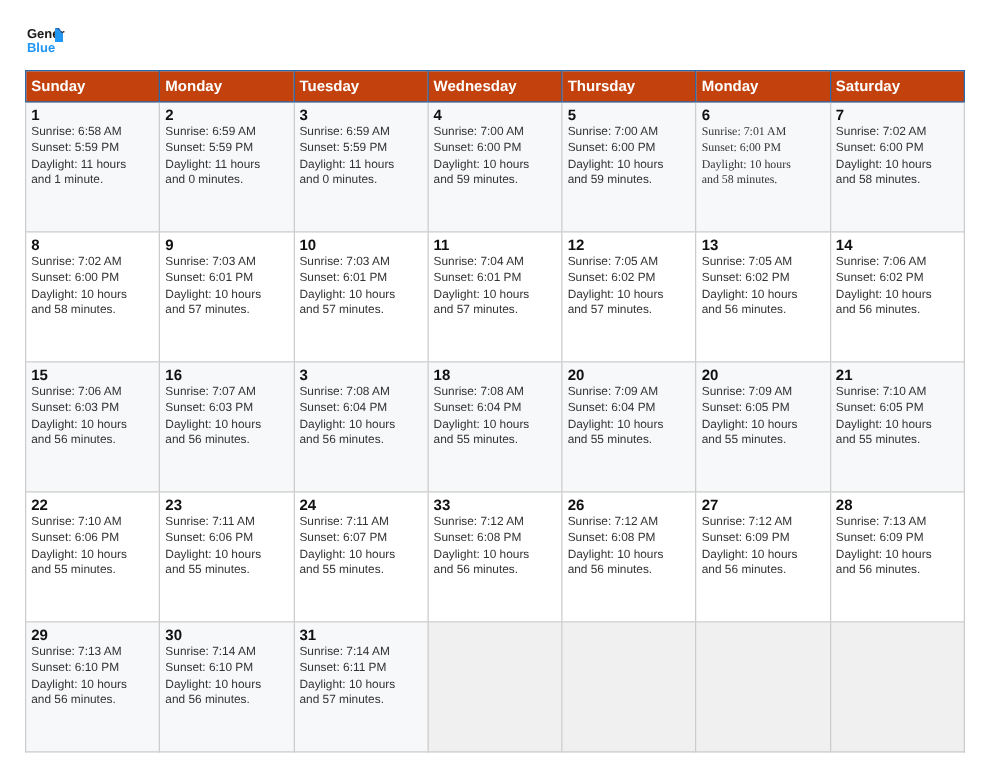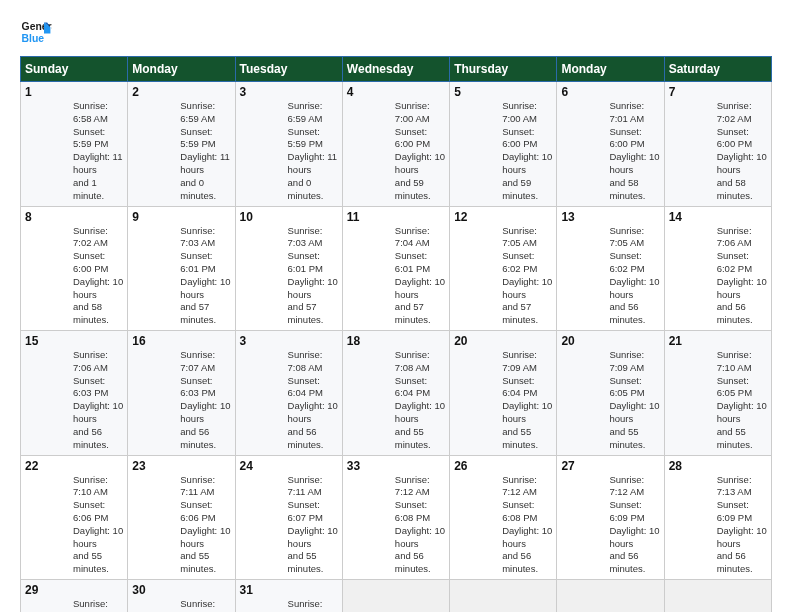--- a/index.html
+++ b/index.html
@@ -55,7 +55,7 @@
       border: 1px solid #ccc;
     }
     .calendar th {
-      background: #14532d;
+      background: #c2410c;
       color: #fff;
       font-weight: bold;
       font-size: 12px;

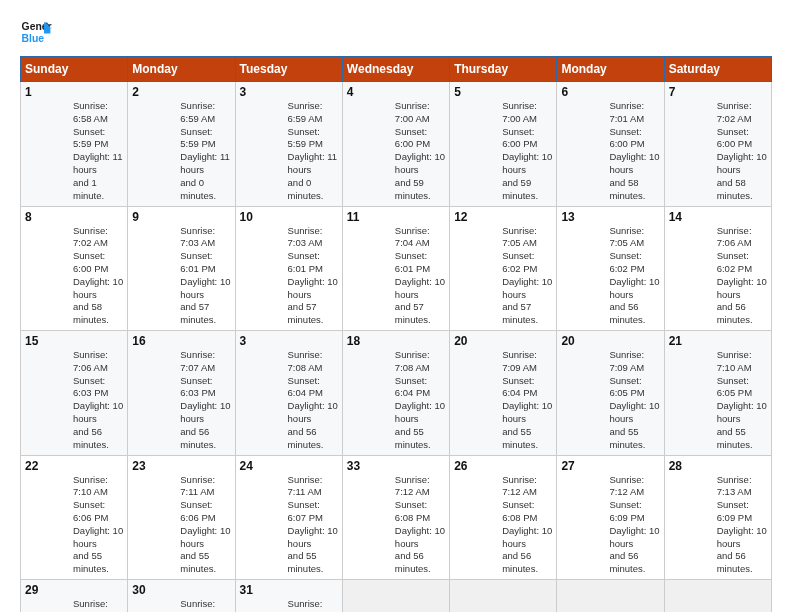--- a/index.html
+++ b/index.html
@@ -87,7 +87,6 @@
       font-size: 9.5px;
       color: #333;
       line-height: 1.35;
-      margin-left: 48px;
     }
     .empty-cell {
       background: #f0f0f0 !important;

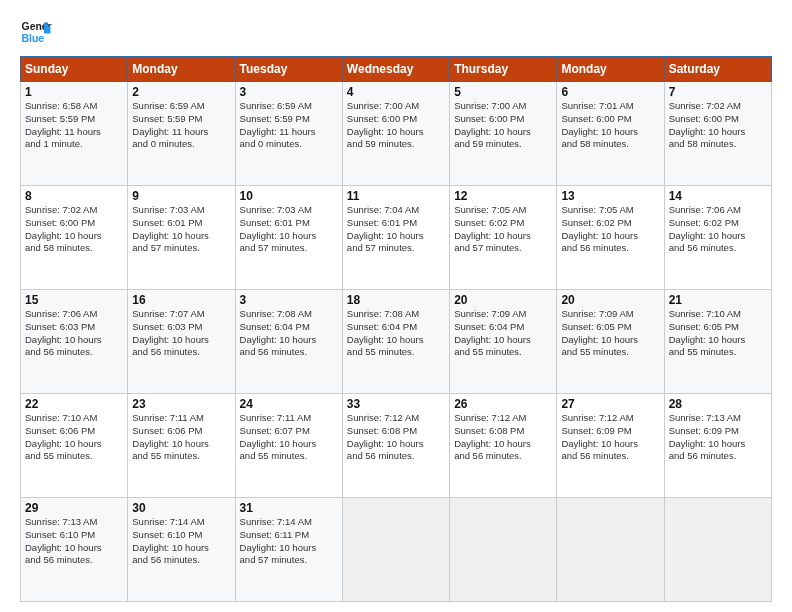--- a/index.html
+++ b/index.html
@@ -162,7 +162,7 @@
           </td>
           <td>
             <span class="day-num">6</span>
-            <div class="day-info" style="white-space: pre-line;">Sunrise: 7:01 AM
+            <div class="day-info" style="white-space: pre-line; font-family: Liberation Serif, serif;">Sunrise: 7:01 AM
 Sunset: 6:00 PM
 Daylight: 10 hours
 and 58 minutes.</div>

